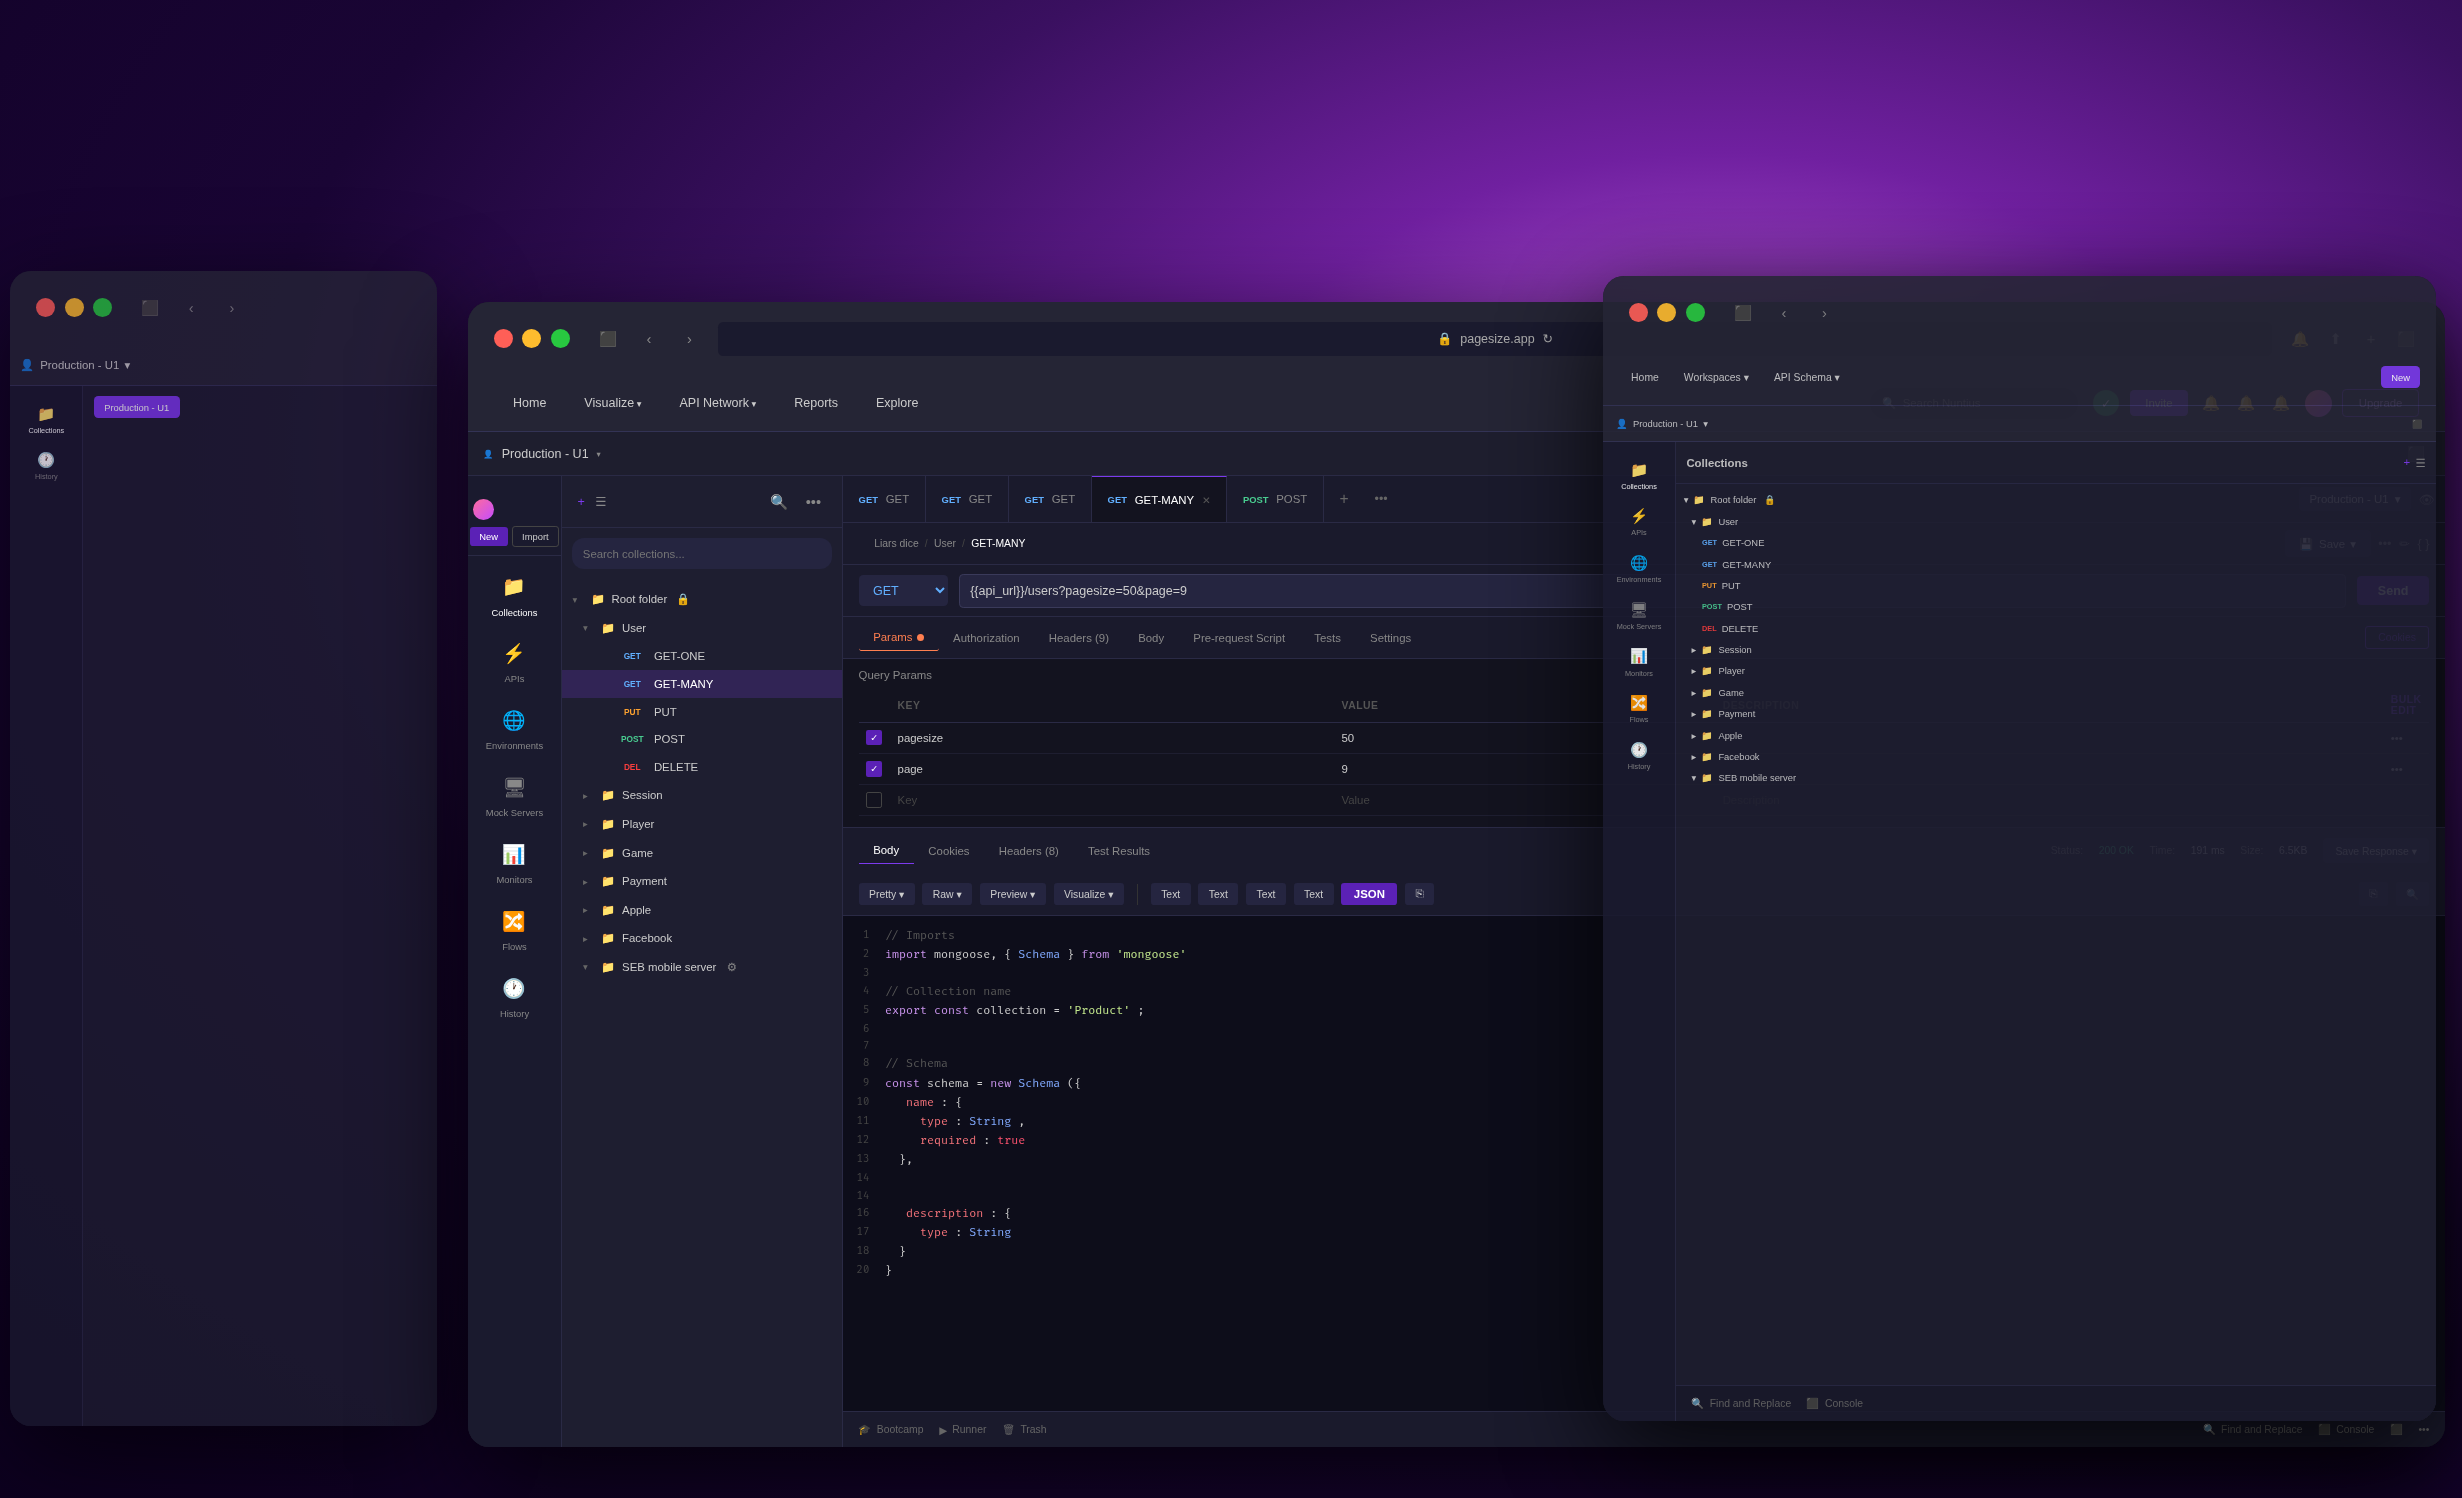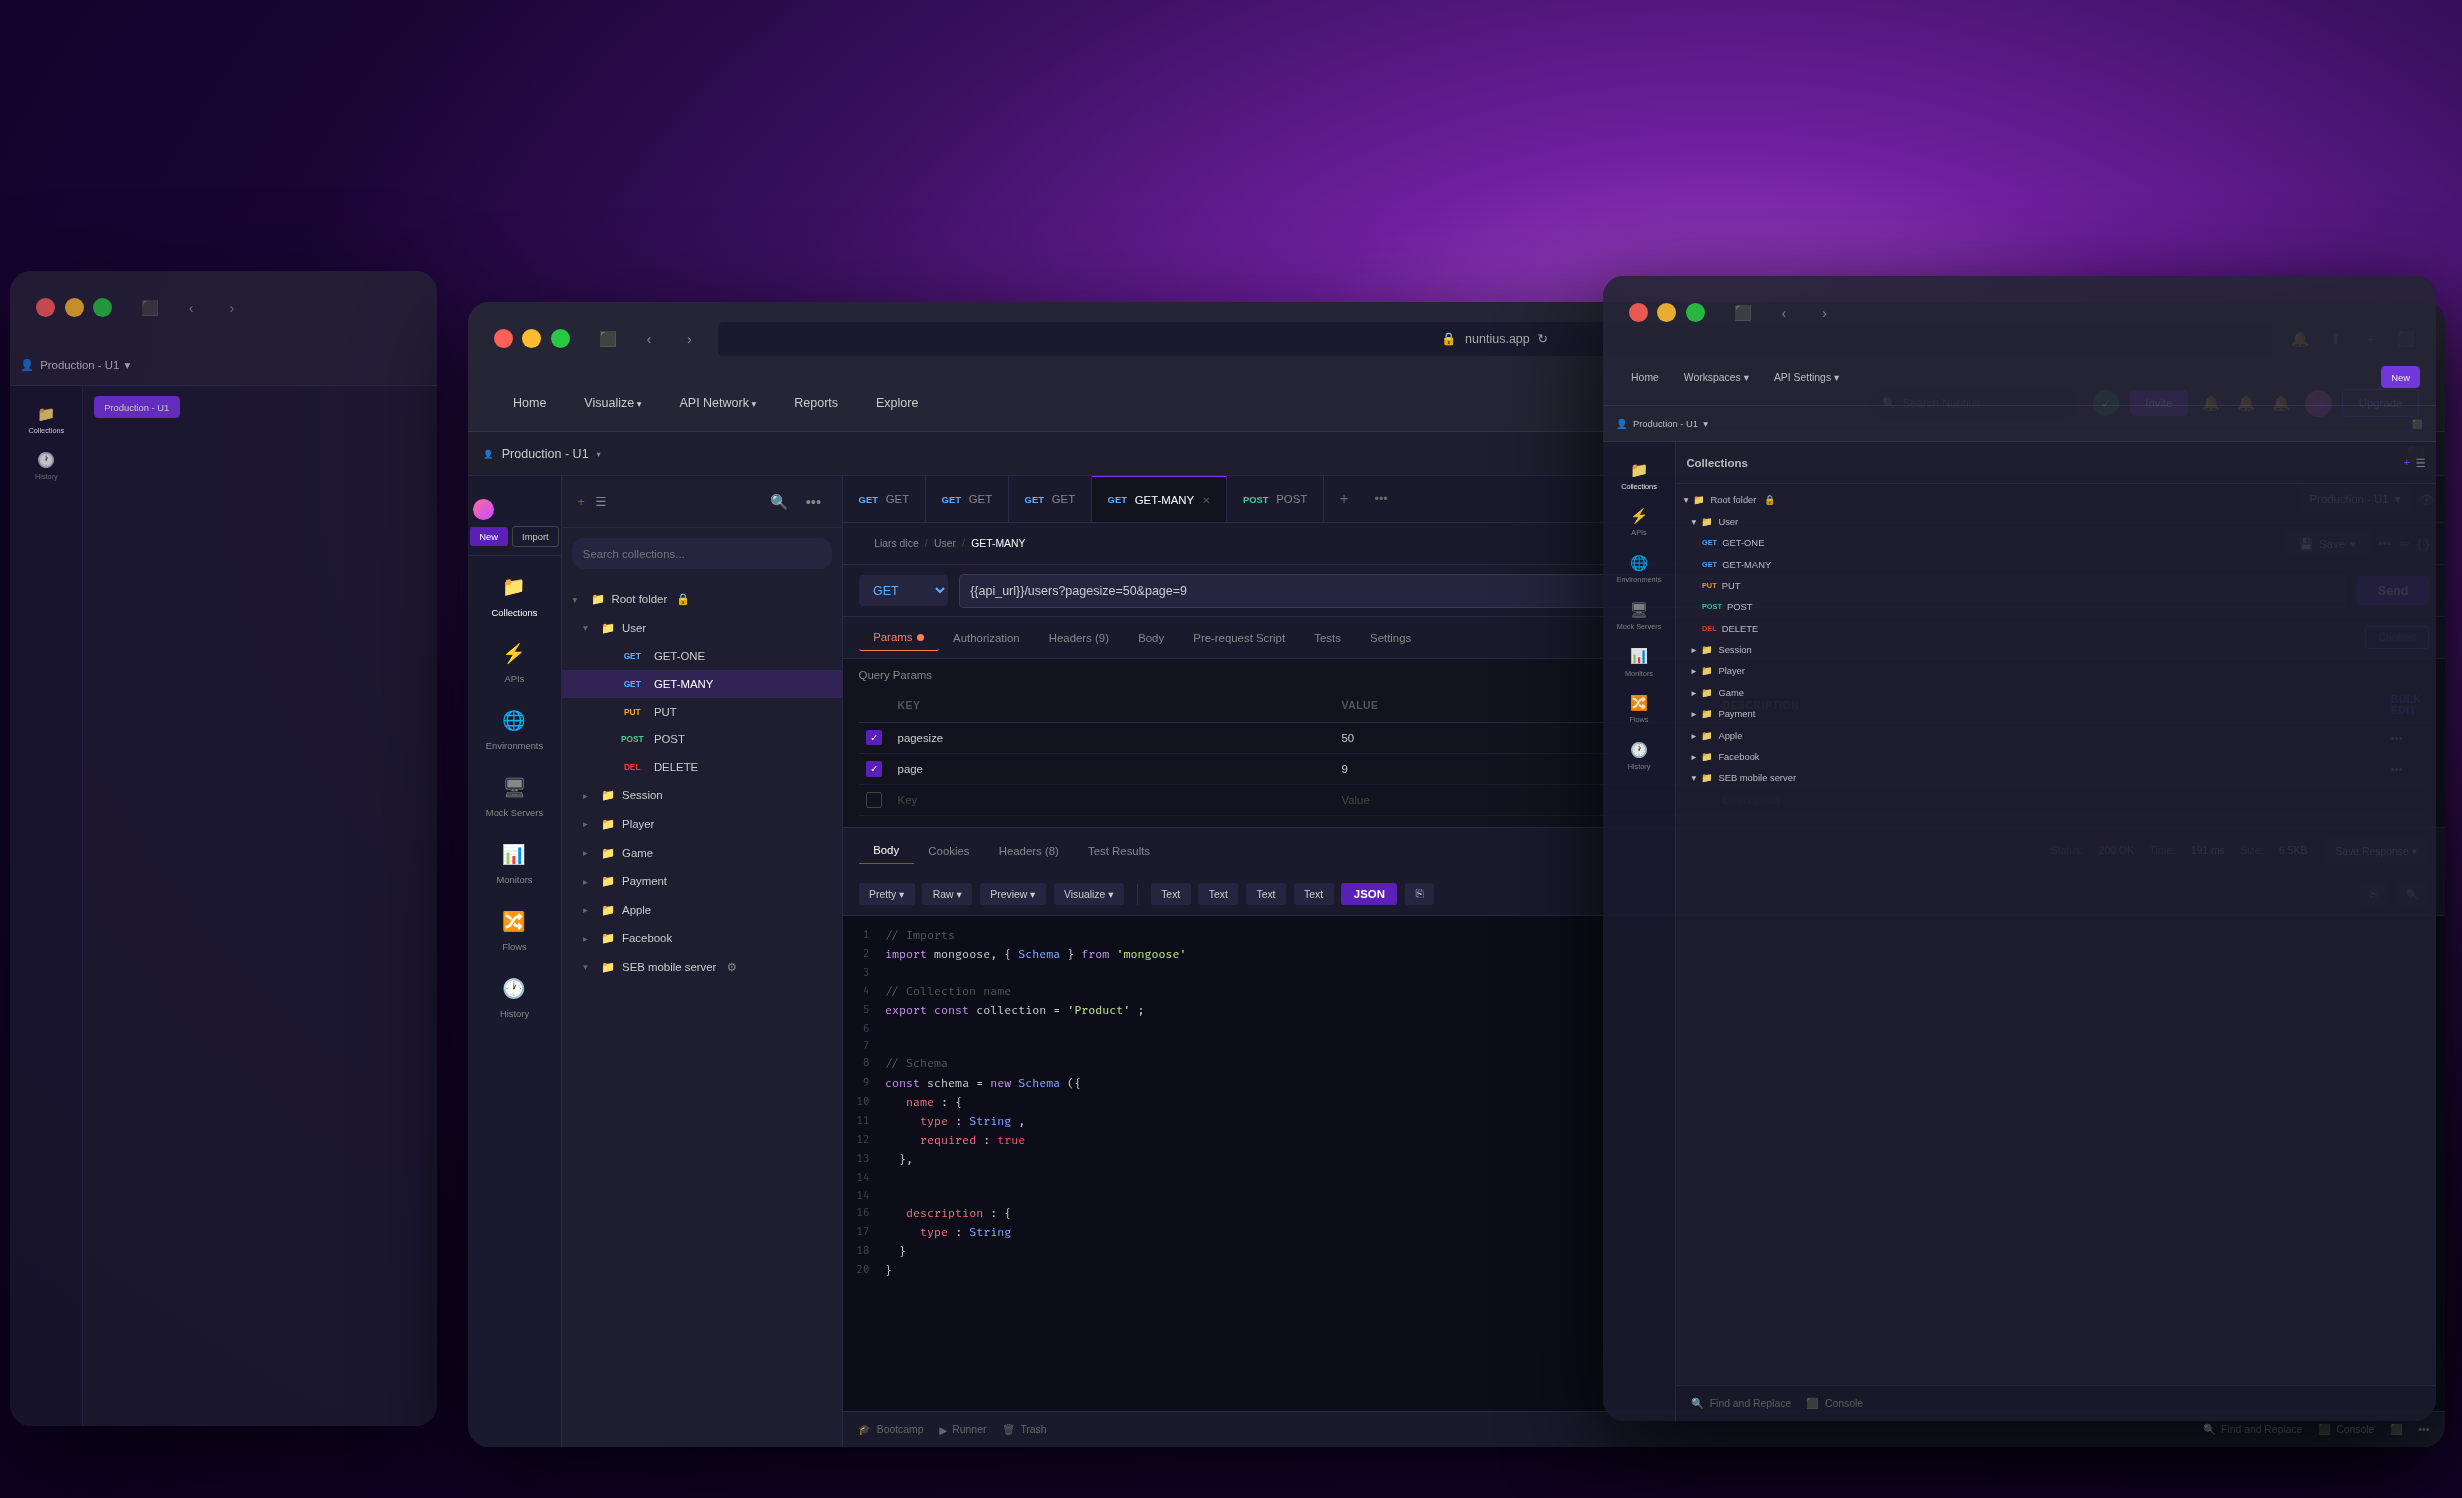--- a/index.html
+++ b/index.html
@@ -777,7 +777,7 @@
     <div class="title-bar-btn">›</div>
     <div class="address-bar">
       <span>🔒</span>
-      <span>nuntius.app</span>
+      <span>pagesize.app</span>
       <span>↻</span>
     </div>
     <div class="title-bar-right">

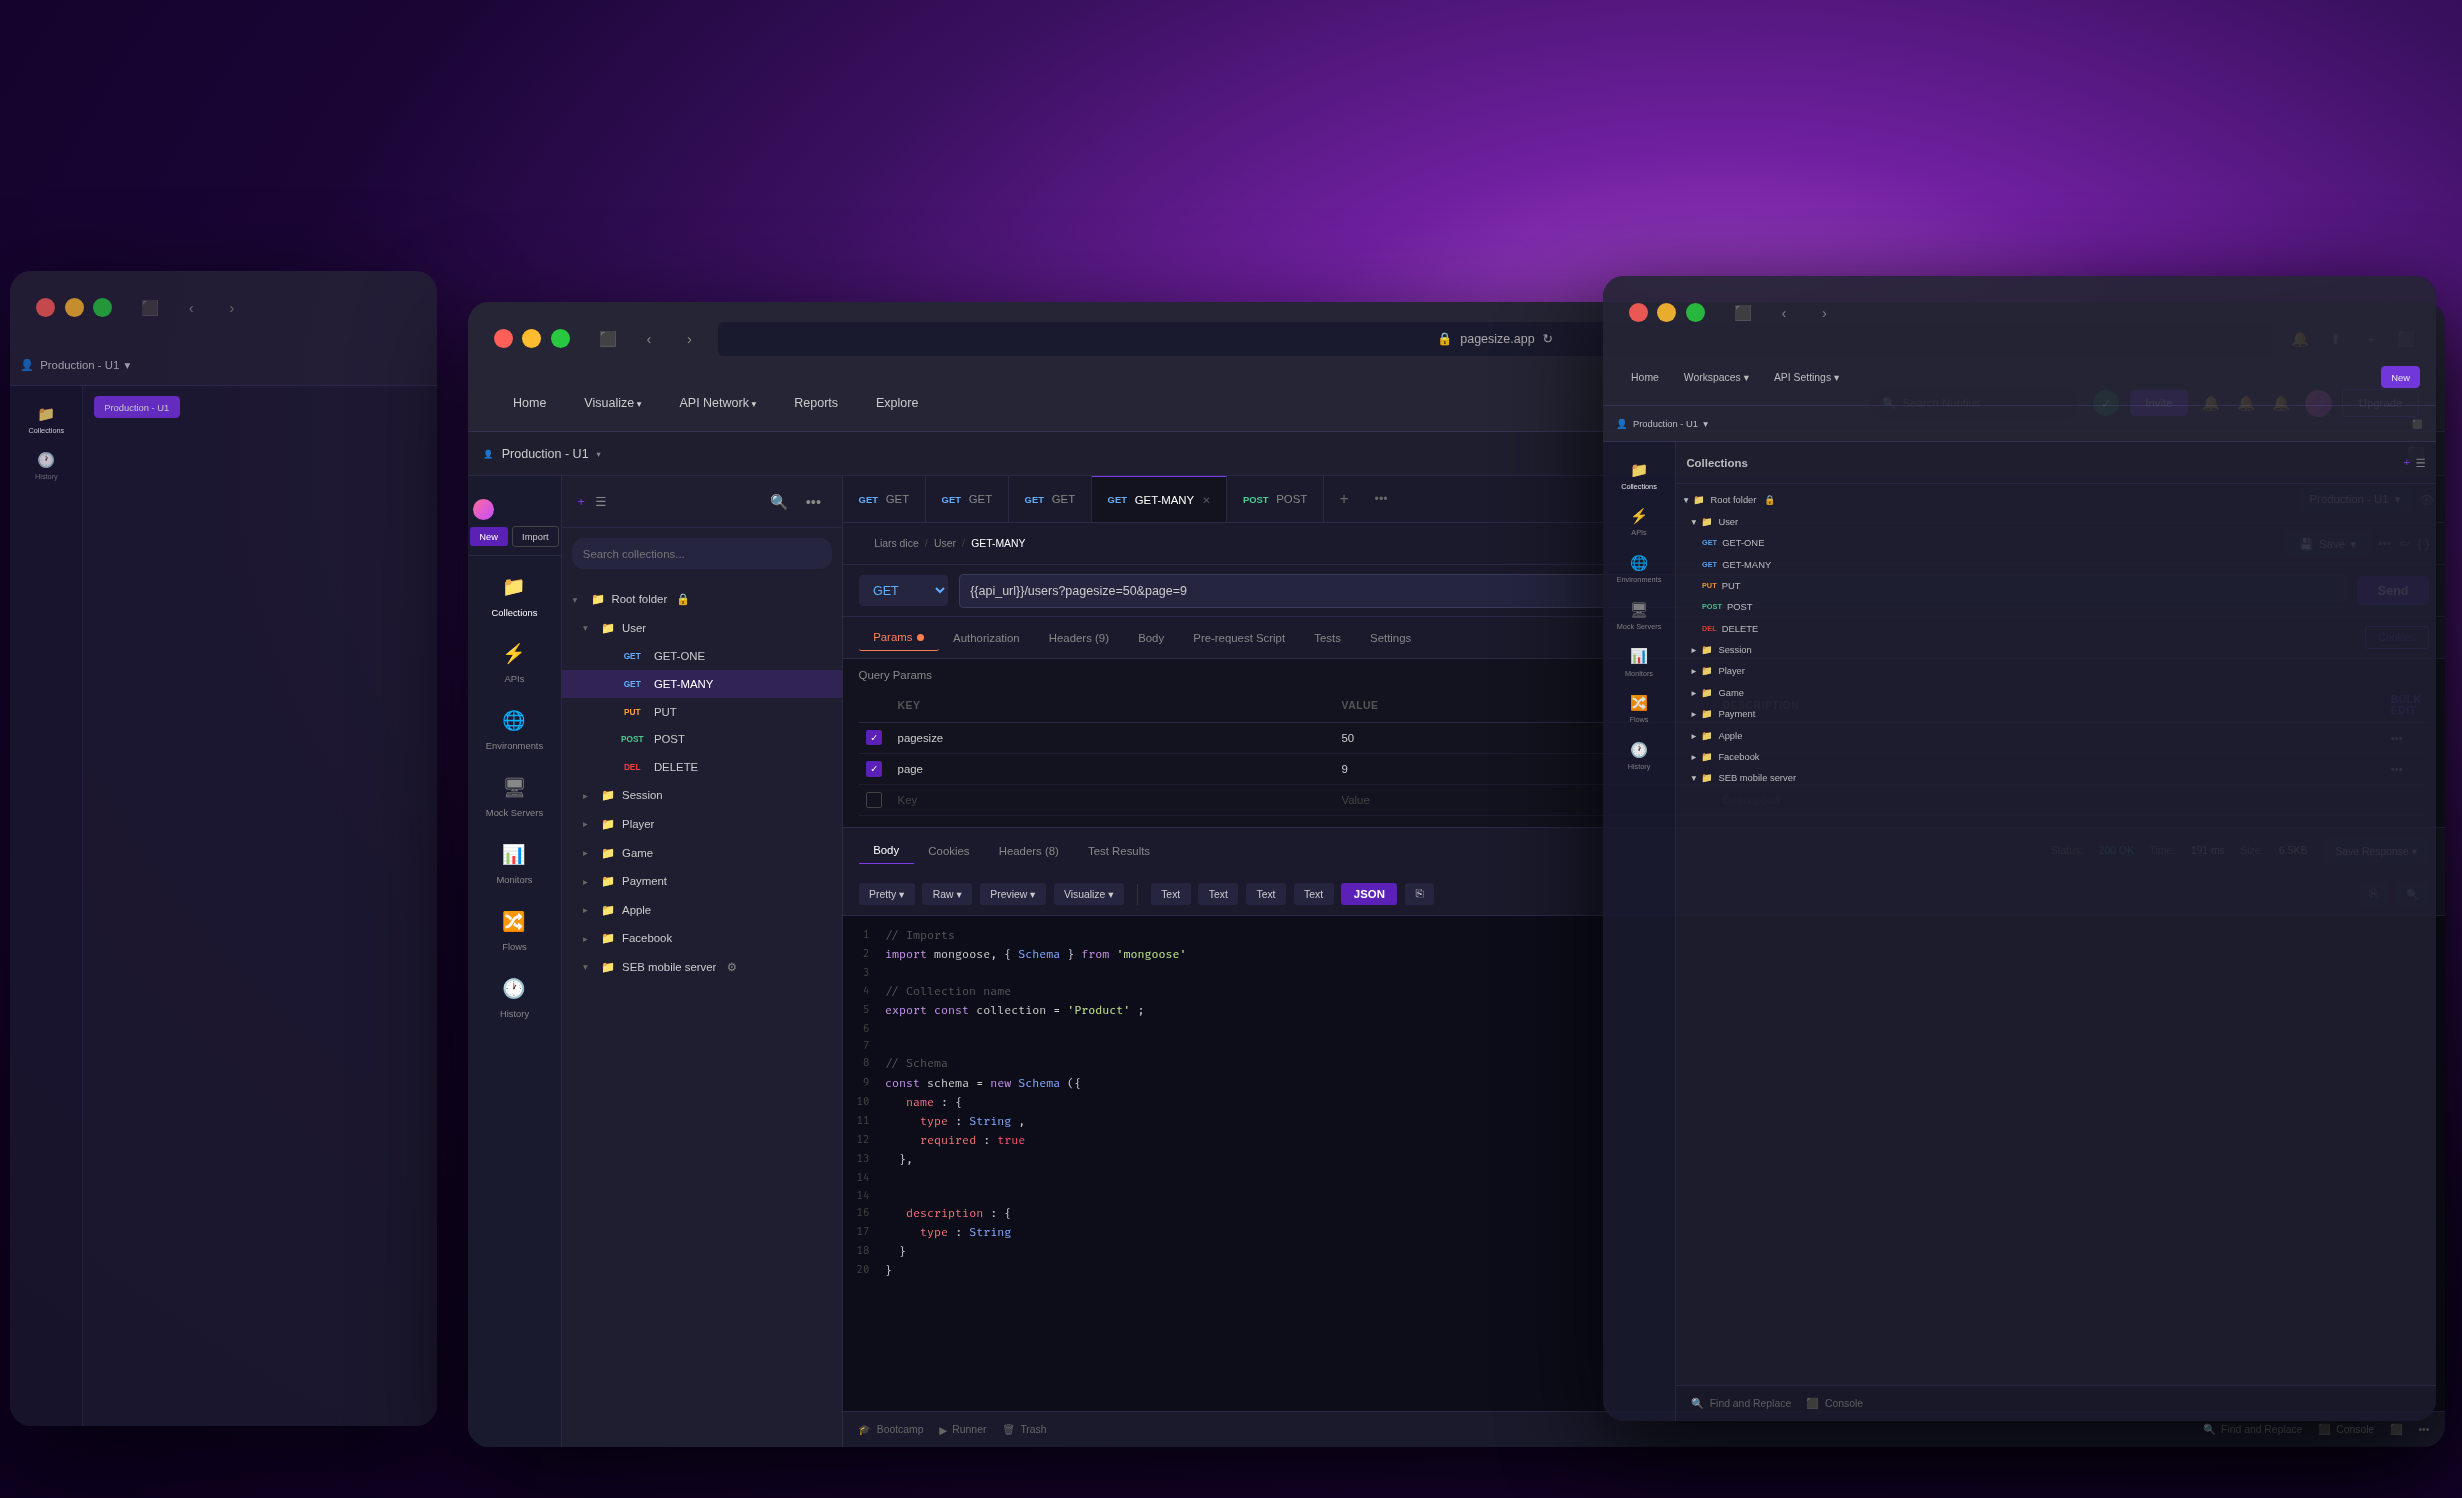--- a/index.html
+++ b/index.html
@@ -1307,7 +1307,7 @@
   <div class="sec-nav-bar">
     <div class="sec-nav-item">Home</div>
     <div class="sec-nav-item">Workspaces ▾</div>
-    <div class="sec-nav-item">API Settings ▾</div>
+    <div class="sec-nav-item">API Schema ▾</div>
     <div style="margin-left:auto;display:flex;align-items:center;gap:7.8px;">
       <button class="invite-btn" style="font-size:9.4px;padding:5.2px 10.4px;">New</button>
     </div>

